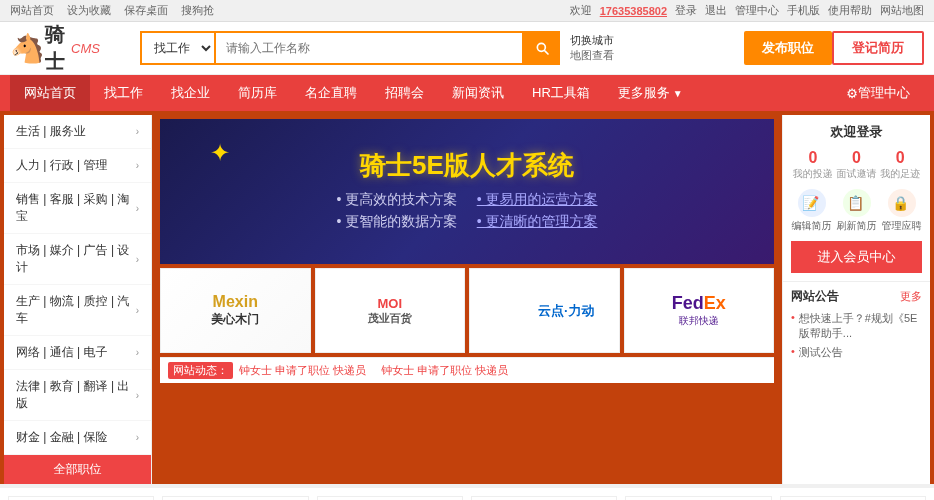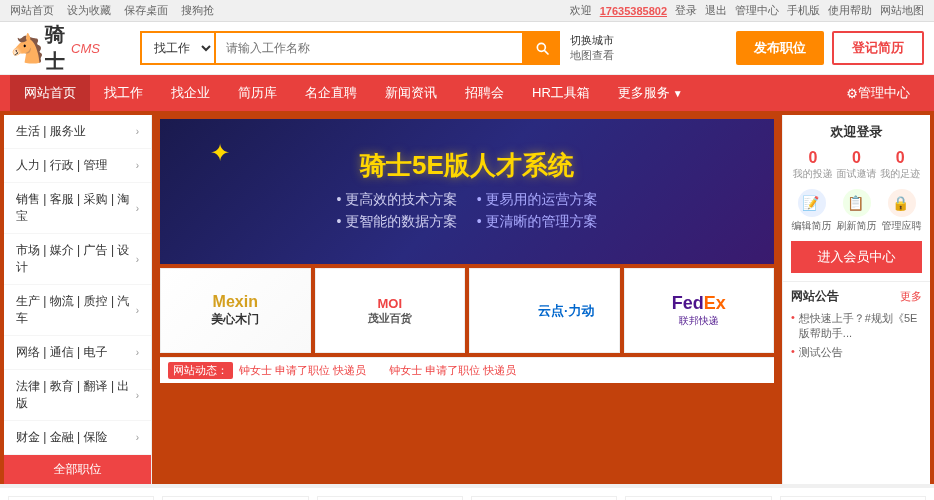--- a/index.html
+++ b/index.html
@@ -29,7 +29,7 @@
     .location-area { font-size: 11px; color: #666; text-align: center; line-height: 1.4; cursor: pointer; }
     .location-area .loc-title { color: #333; }
 
-    .header-btns { display: flex; gap: 8px; margin-left: auto; align-items: flex-end; }
+    .header-btns { display: flex; margin-left: auto; align-items: flex-end; }
     .btn-post { background: #f80; color: #fff; border: none; padding: 8px 18px; font-size: 13px; cursor: pointer; border-radius: 2px; font-weight: bold; }
     .btn-resume { background: #fff; color: #e44; border: 2px solid #e44; padding: 6px 18px; font-size: 13px; cursor: pointer; border-radius: 2px; font-weight: bold; }
 

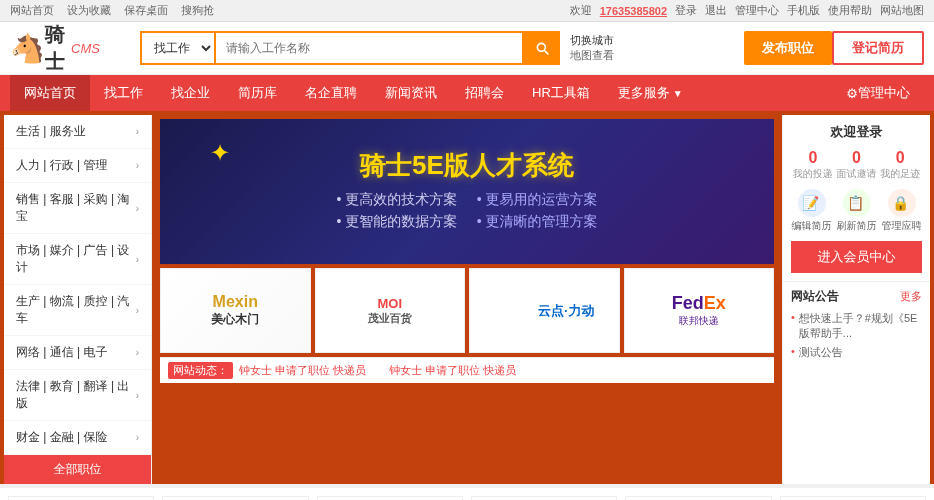--- a/index.html
+++ b/index.html
@@ -175,8 +175,8 @@
   <a href="#" class="nav-item">找企业</a>
   <a href="#" class="nav-item">简历库</a>
   <a href="#" class="nav-item">名企直聘</a>
+  <a href="#" class="nav-item">招聘会</a>
   <a href="#" class="nav-item">新闻资讯</a>
-  <a href="#" class="nav-item">招聘会</a>
   <a href="#" class="nav-item">HR工具箱</a>
   <a href="#" class="nav-item">
     <span>更多服务</span>

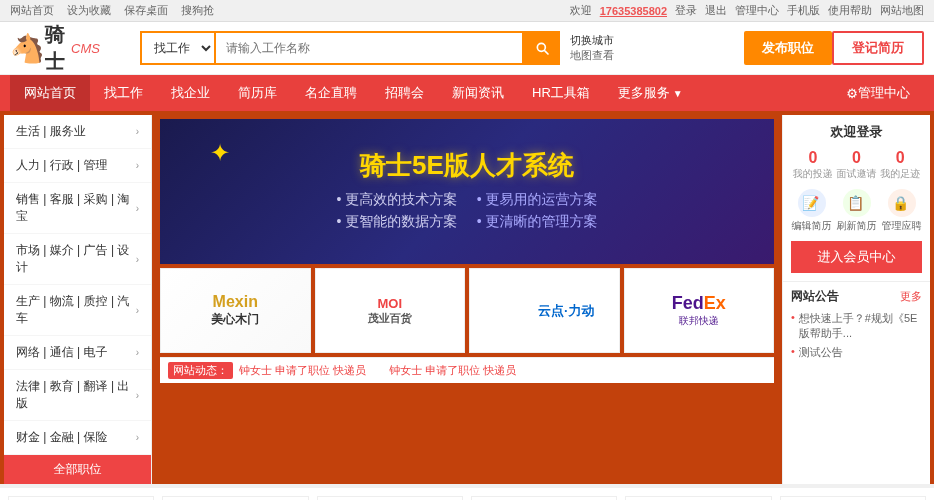--- a/index.html
+++ b/index.html
@@ -54,7 +54,7 @@
     .banner-content { text-align: center; padding: 15px 20px; }
     .banner-title { font-size: 26px; color: #ffd700; font-weight: bold; margin-bottom: 8px; text-shadow: 0 0 10px rgba(255,215,0,0.5); }
     .banner-sub { font-size: 14px; color: #cce; margin-bottom: 4px; }
-    .banner-sub span { color: #ffd700; }
+    .banner-sub span { color: #ffd700; text-decoration: underline; }
     .banner-star { position: absolute; top: 20px; left: 50px; color: #ffd700; font-size: 24px; }
 
     

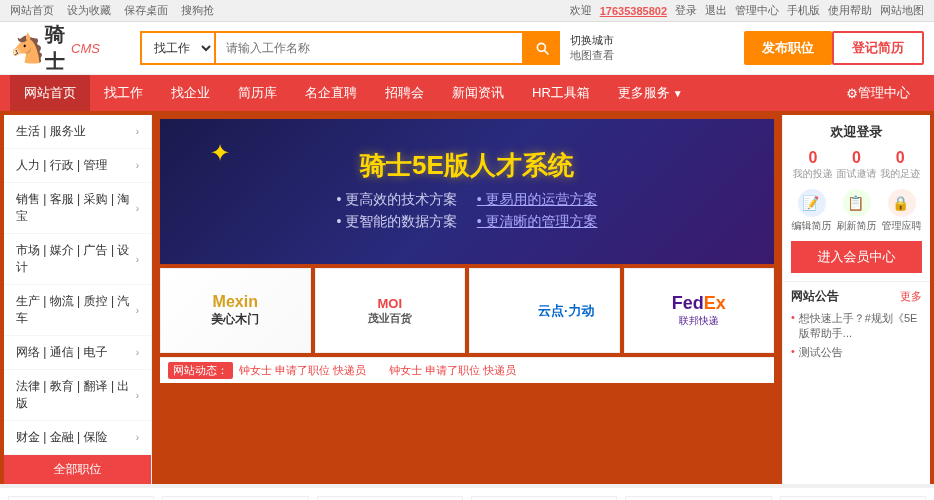--- a/index.html
+++ b/index.html
@@ -80,7 +80,7 @@
     
     .ticker { background: #fff; padding: 4px 8px; display: flex; align-items: center; gap: 6px; font-size: 11px; color: #666; border-top: 1px solid #eee; }
     .ticker-label { background: #e44; color: #fff; padding: 1px 5px; border-radius: 2px; font-size: 11px; white-space: nowrap; }
-    .ticker-items { display: flex; gap: 23px; overflow: hidden; }
+    .ticker-items { display: flex; gap: 15px; overflow: hidden; }
     .ticker-item { white-space: nowrap; }
     .ticker-item a { color: #e44; text-decoration: none; }
 

